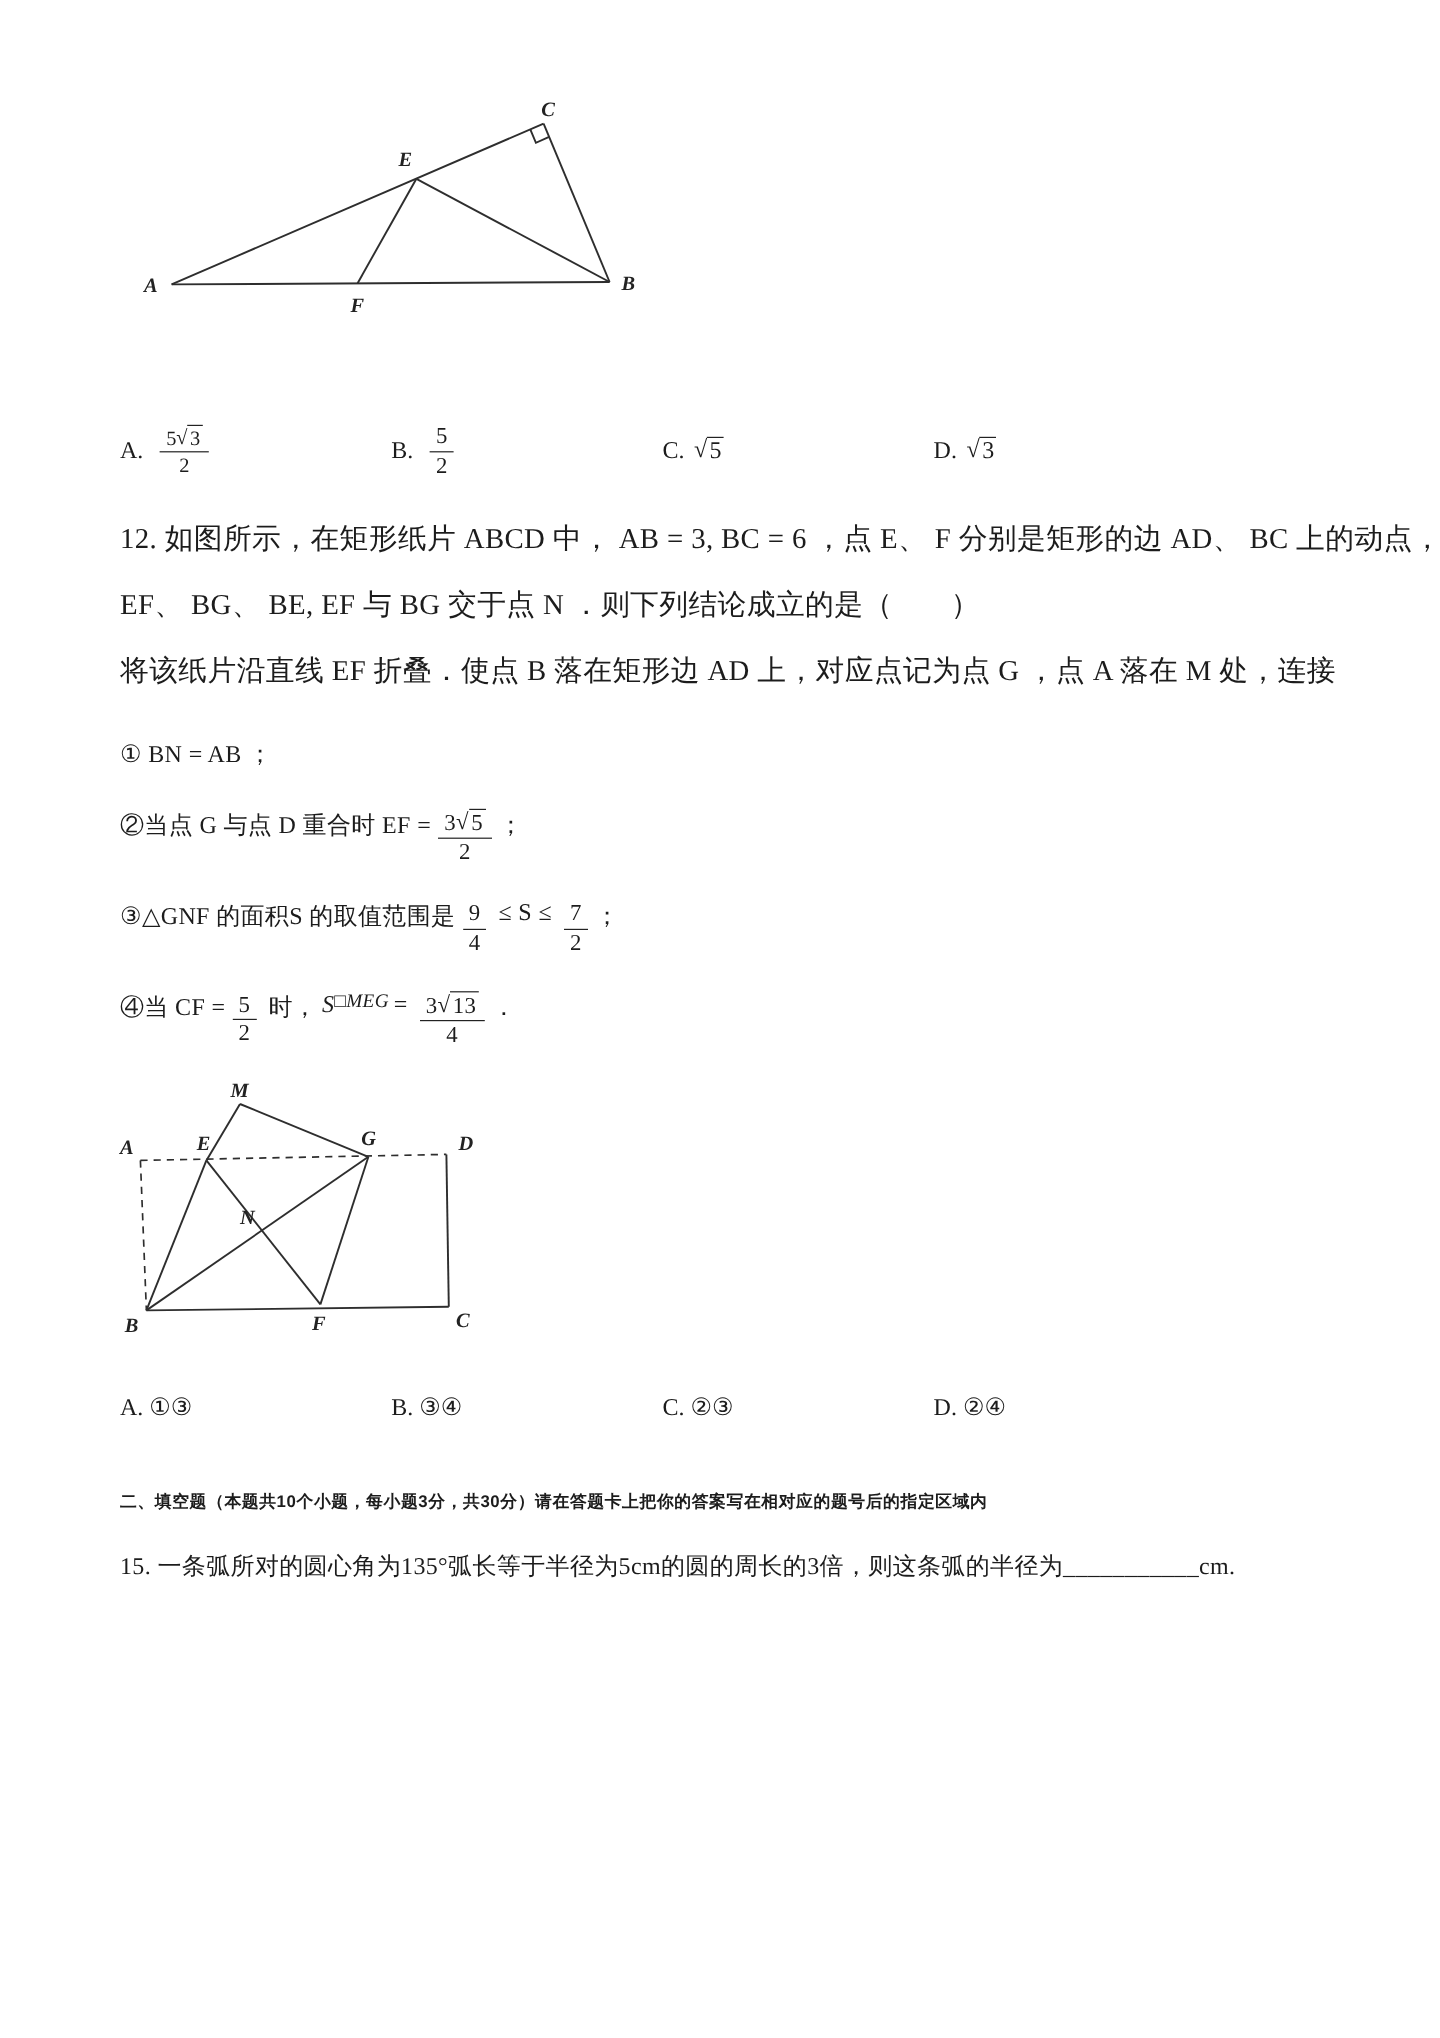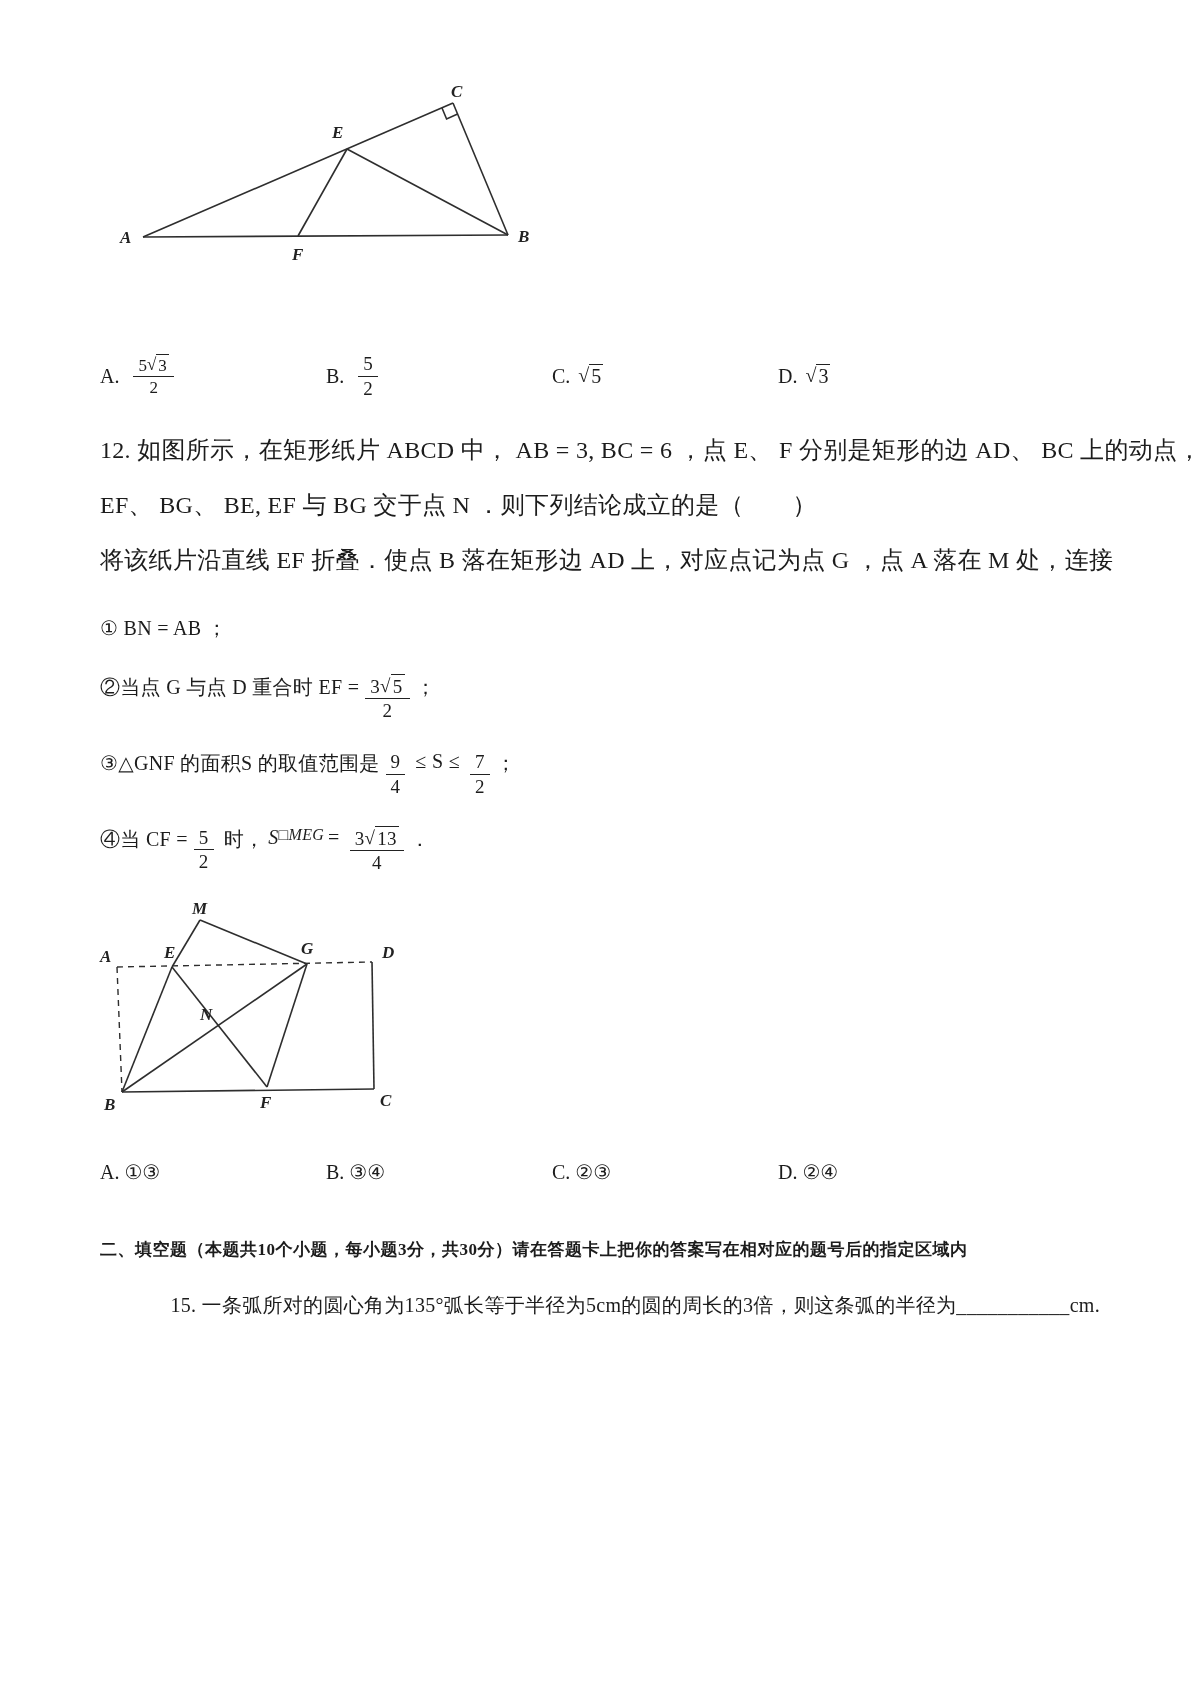--- a/index.html
+++ b/index.html
@@ -40,7 +40,7 @@
   .stmt{display:flex;align-items:flex-start;margin:27px 0;font-size:20px;min-height:32px;letter-spacing:.3px;}
   .stmt .gap{margin:0 4px;}
 
-  .section-head{margin-top:42px;font-family:Liberation Serif, serif;font-weight:bold;font-size:17px;line-height:48px;letter-spacing:.5px;}
+  .section-head{margin-top:42px;font-family:Liberation Sans, sans-serif;font-weight:bold;font-size:14px;line-height:48px;letter-spacing:.5px;}
 
   .q13{margin-top:42px;}
   .q14{margin-top:4px;}

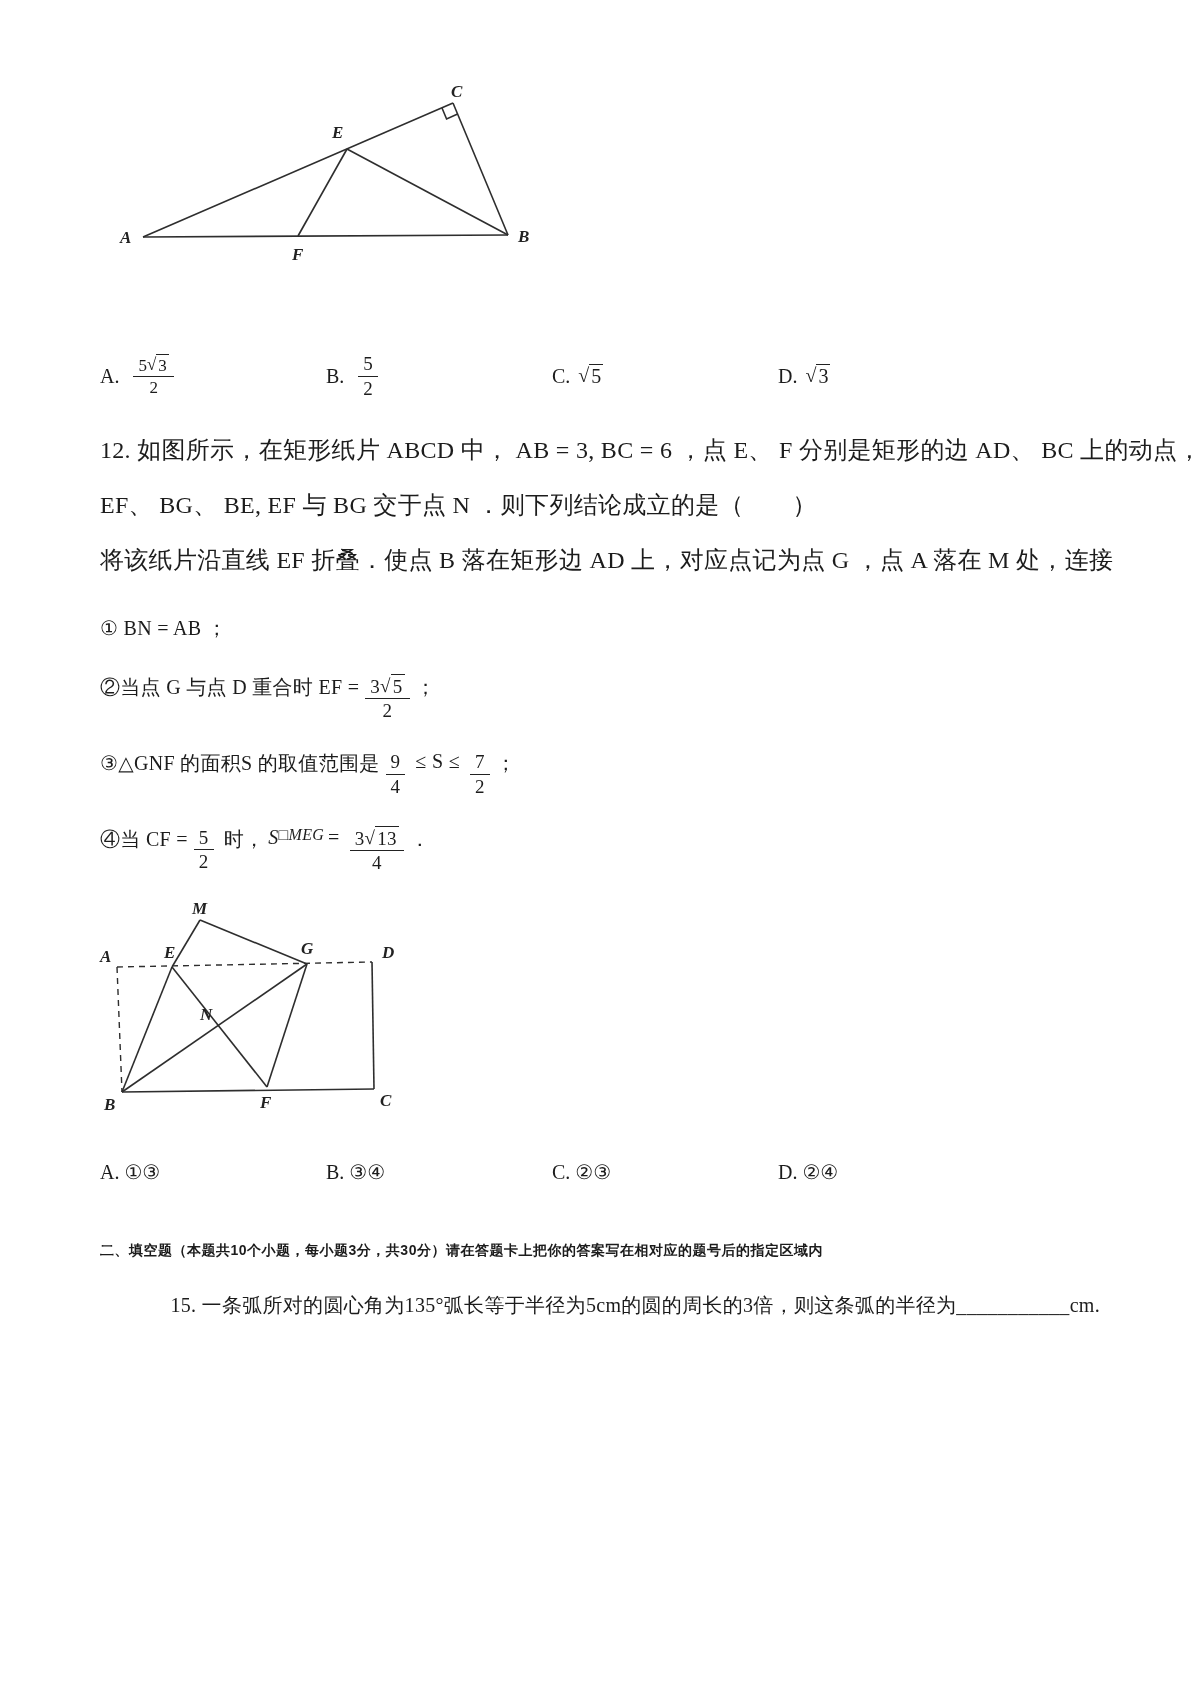--- a/index.html
+++ b/index.html
@@ -44,7 +44,7 @@
 
   .q13{margin-top:42px;}
   .q14{margin-top:4px;}
-  .q15{margin-top:4px;text-align:right;}
+  .q15{margin-top:4px;}
 </style>
 </head>
 <body>

